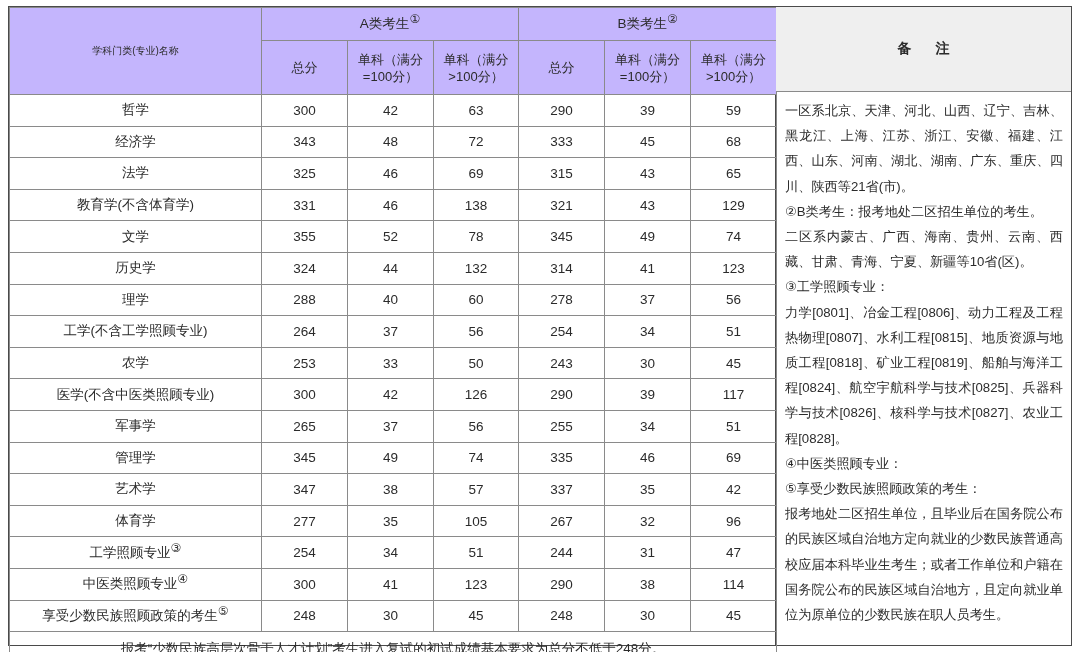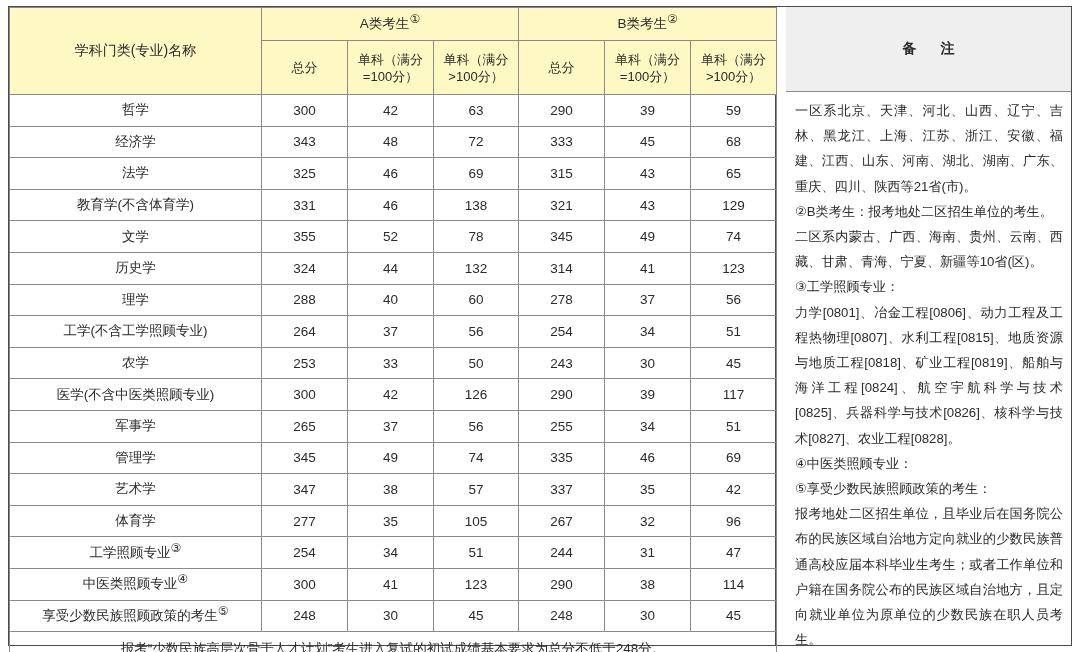--- a/index.html
+++ b/index.html
@@ -58,7 +58,7 @@
     color: #2b2b2b;
   }
   table.score tr.head-row th {
-    background: #fef9c3;
+    background: #c4b5fd;
     border-color: #8a8a8a;
   }
   table.score tr.head-row th.thick-sep {

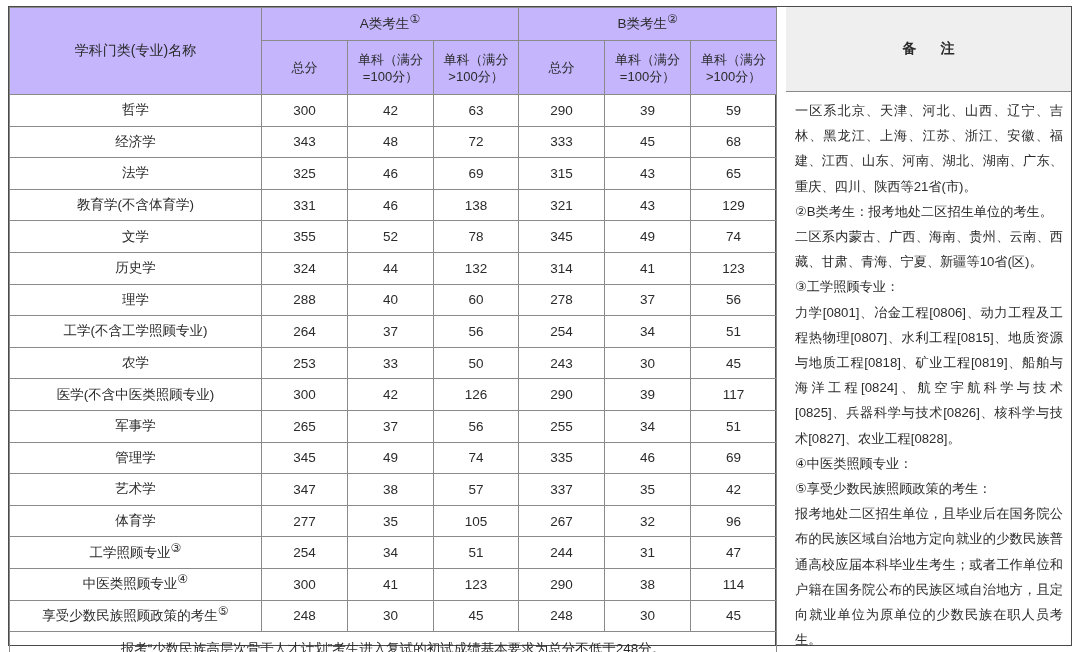--- a/index.html
+++ b/index.html
@@ -66,7 +66,7 @@
   }
   .hdr-top { height: 32px; font-size: 13.5px; font-weight: bold; }
   .hdr-sub { height: 53px; font-size: 13px; line-height: 17px; }
-  .col-name-head { font-size: 14px; }
+  .col-name-head { font-size: 10px; }
 
   td.subject {
     height: 30.6px;

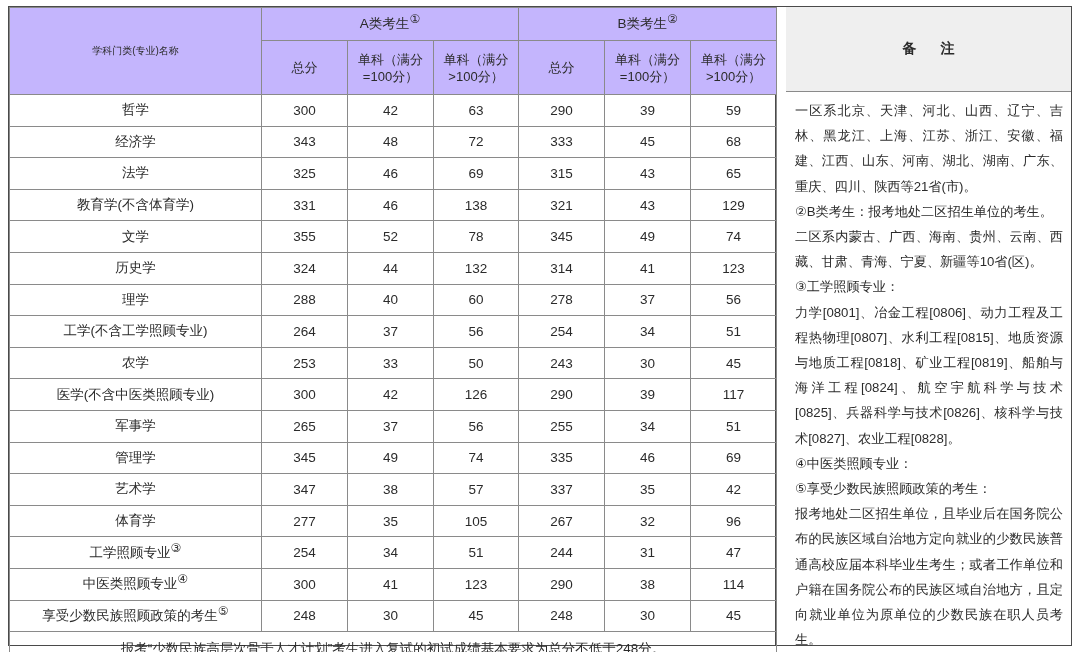--- a/index.html
+++ b/index.html
@@ -98,7 +98,6 @@
     display: flex;
     flex-direction: column;
     box-sizing: border-box;
-    padding-left: 10px;
   }
   .notes-head {
     height: 85px;

